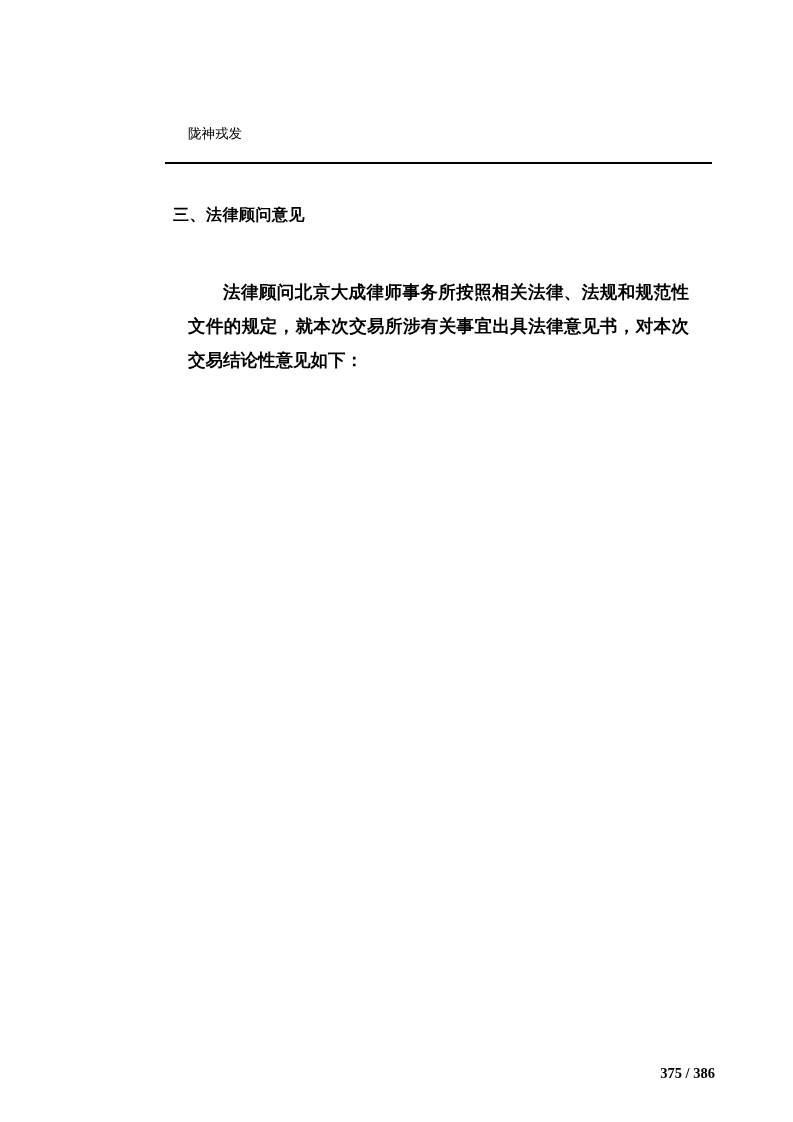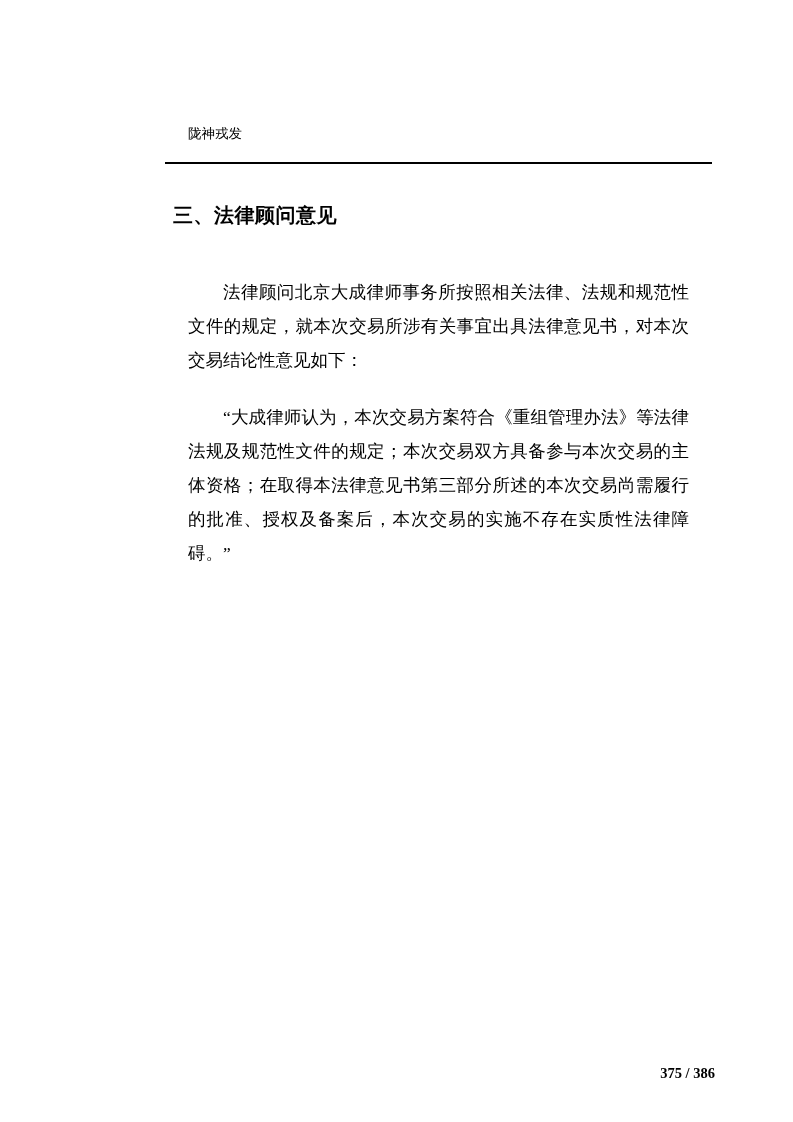--- a/index.html
+++ b/index.html
@@ -35,7 +35,7 @@
     margin-top: 30px;
     font-family: "Liberation Sans", "DejaVu Sans", sans-serif;
     font-weight: 700;
-    font-size: 20px;
+    font-size: 16px;
     line-height: 26px;
     letter-spacing: 0.5px;
   }

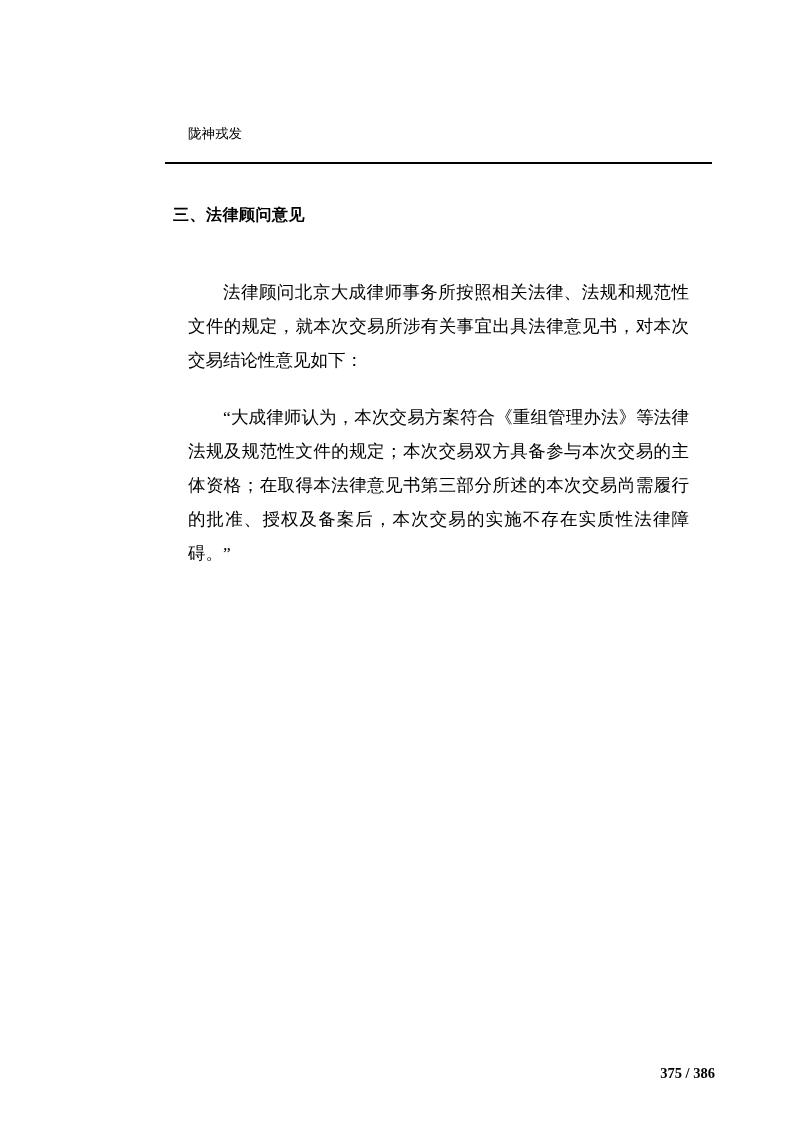--- a/index.html
+++ b/index.html
@@ -48,6 +48,7 @@
   }
   .body-text p:first-of-type {
     margin-top: 16px;
+    font-weight: bold;
   }
   .page-number {
     position: absolute;

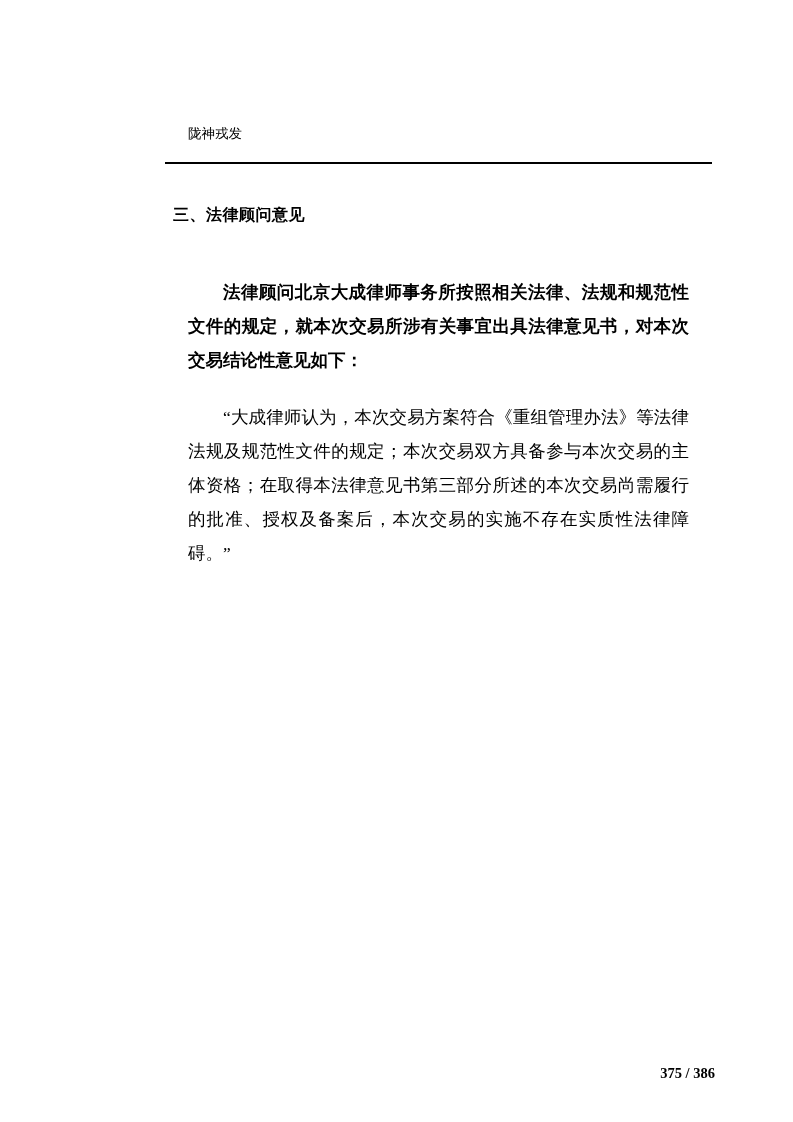--- a/index.html
+++ b/index.html
@@ -70,7 +70,6 @@
     <h1 class="section-heading">三、法律顾问意见</h1>
     <div class="body-text">
       <p>法律顾问北京大成律师事务所按照相关法律、法规和规范性文件的规定，就本次交易所涉有关事宜出具法律意见书，对本次交易结论性意见如下：</p>
-      <p>“大成律师认为，本次交易方案符合《重组管理办法》等法律法规及规范性文件的规定；本次交易双方具备参与本次交易的主体资格；在取得本法律意见书第三部分所述的本次交易尚需履行的批准、授权及备案后，本次交易的实施不存在实质性法律障碍。”</p>
     </div>
   </div>
   <div class="page-number">375 / 386</div>

